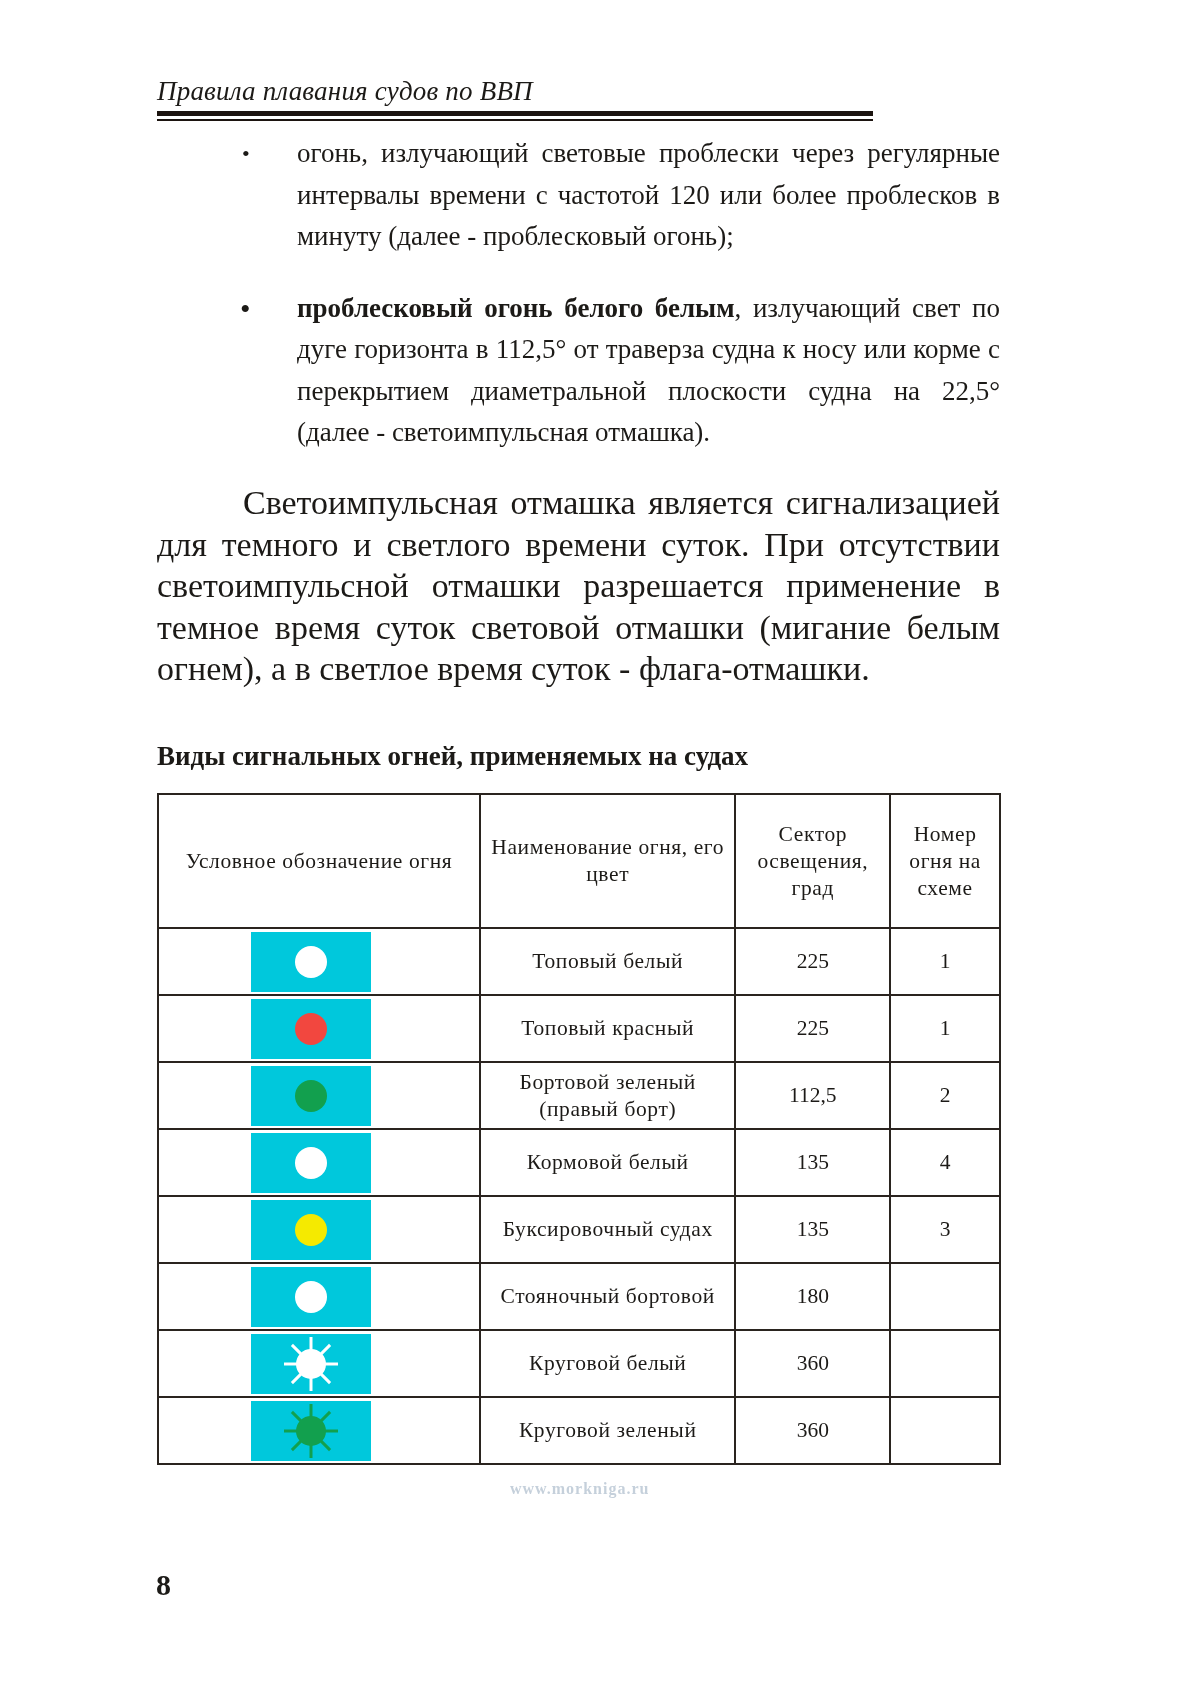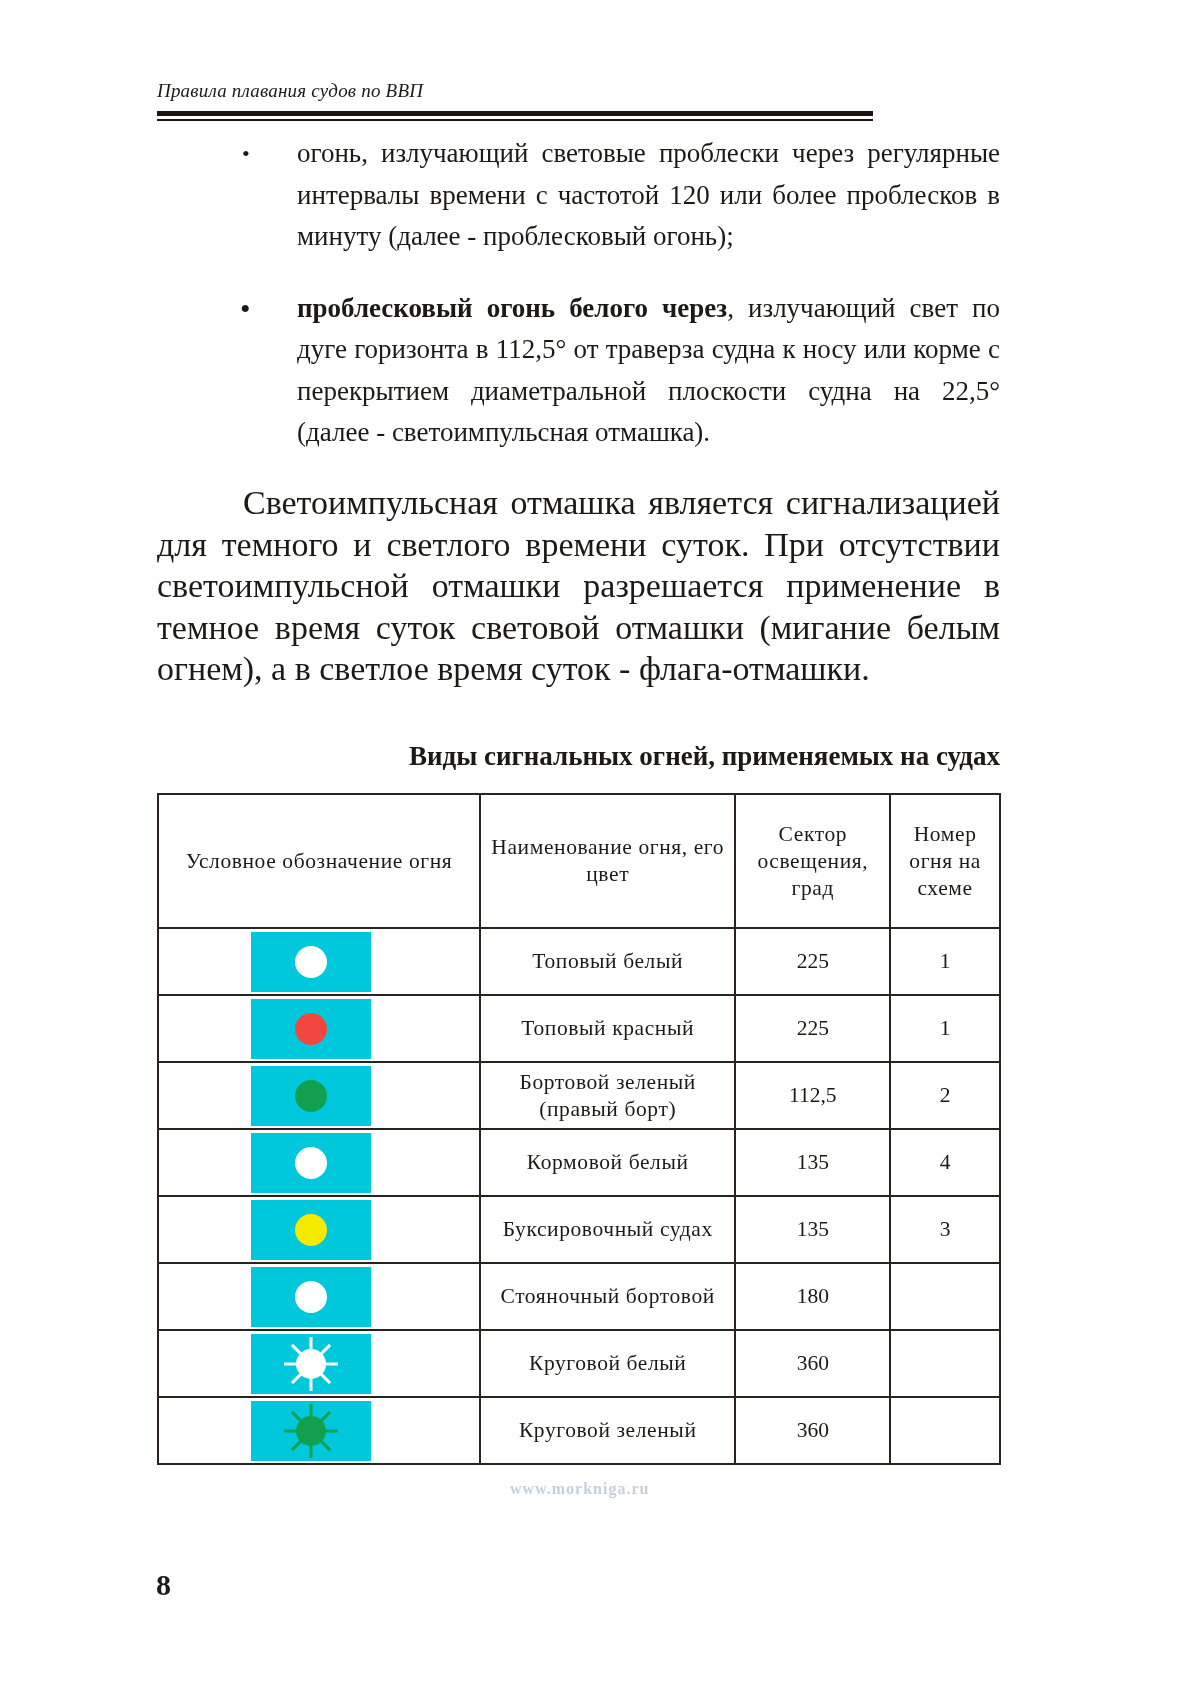--- a/index.html
+++ b/index.html
@@ -7,7 +7,7 @@
          font-family: "Liberation Serif", serif; color: #1c1a17; }
 
   .running-head { position: absolute; left: 157px; top: 76px; width: 720px; }
-  .running-head .title { font-style: italic; font-size: 19px; line-height: 30px; letter-spacing: 0.2px; }
+  .running-head .title { font-style: italic; font-size: 27px; line-height: 30px; letter-spacing: 0.2px; }
   .running-head .rule-thick { position: absolute; left: 0; top: 35px; width: 716px; height: 5px; background: #1c1410; }
   .running-head .rule-thin { position: absolute; left: 0; top: 43px; width: 716px; height: 2px; background: #1c1410; }
 

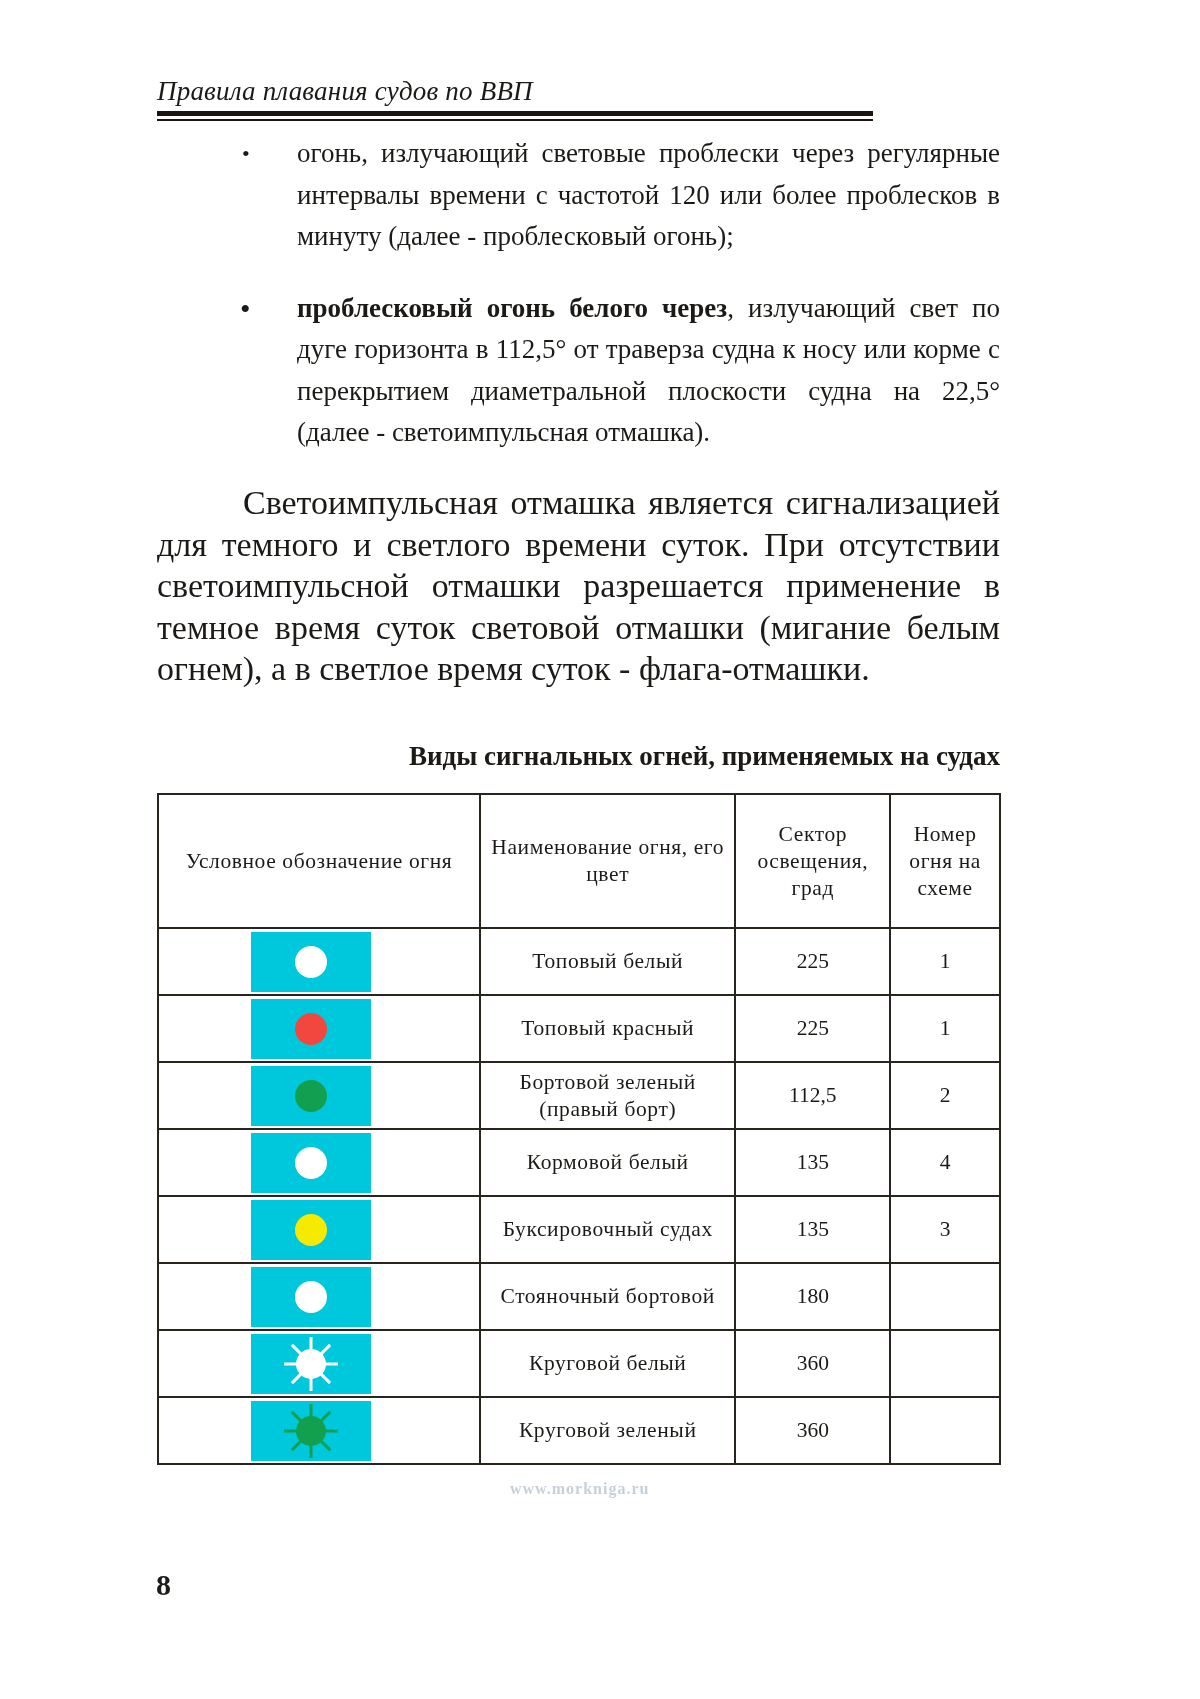--- a/index.html
+++ b/index.html
@@ -58,7 +58,7 @@
   </div>
   <div class="bullet b2">
     <span class="marker">•</span>
-    <b>проблесковый огонь белого через</b><span>, излучающий свет по дуге горизонта в 112,5° от траверза судна к носу или корме с перекрытием диаметральной плоскости судна на 22,5° (далее - светоимпульсная отмашка).</span>
+    <b>проблесковый огонь белого белым</b><span>, излучающий свет по дуге горизонта в 112,5° от траверза судна к носу или корме с перекрытием диаметральной плоскости судна на 22,5° (далее - светоимпульсная отмашка).</span>
   </div>
 </div>
 

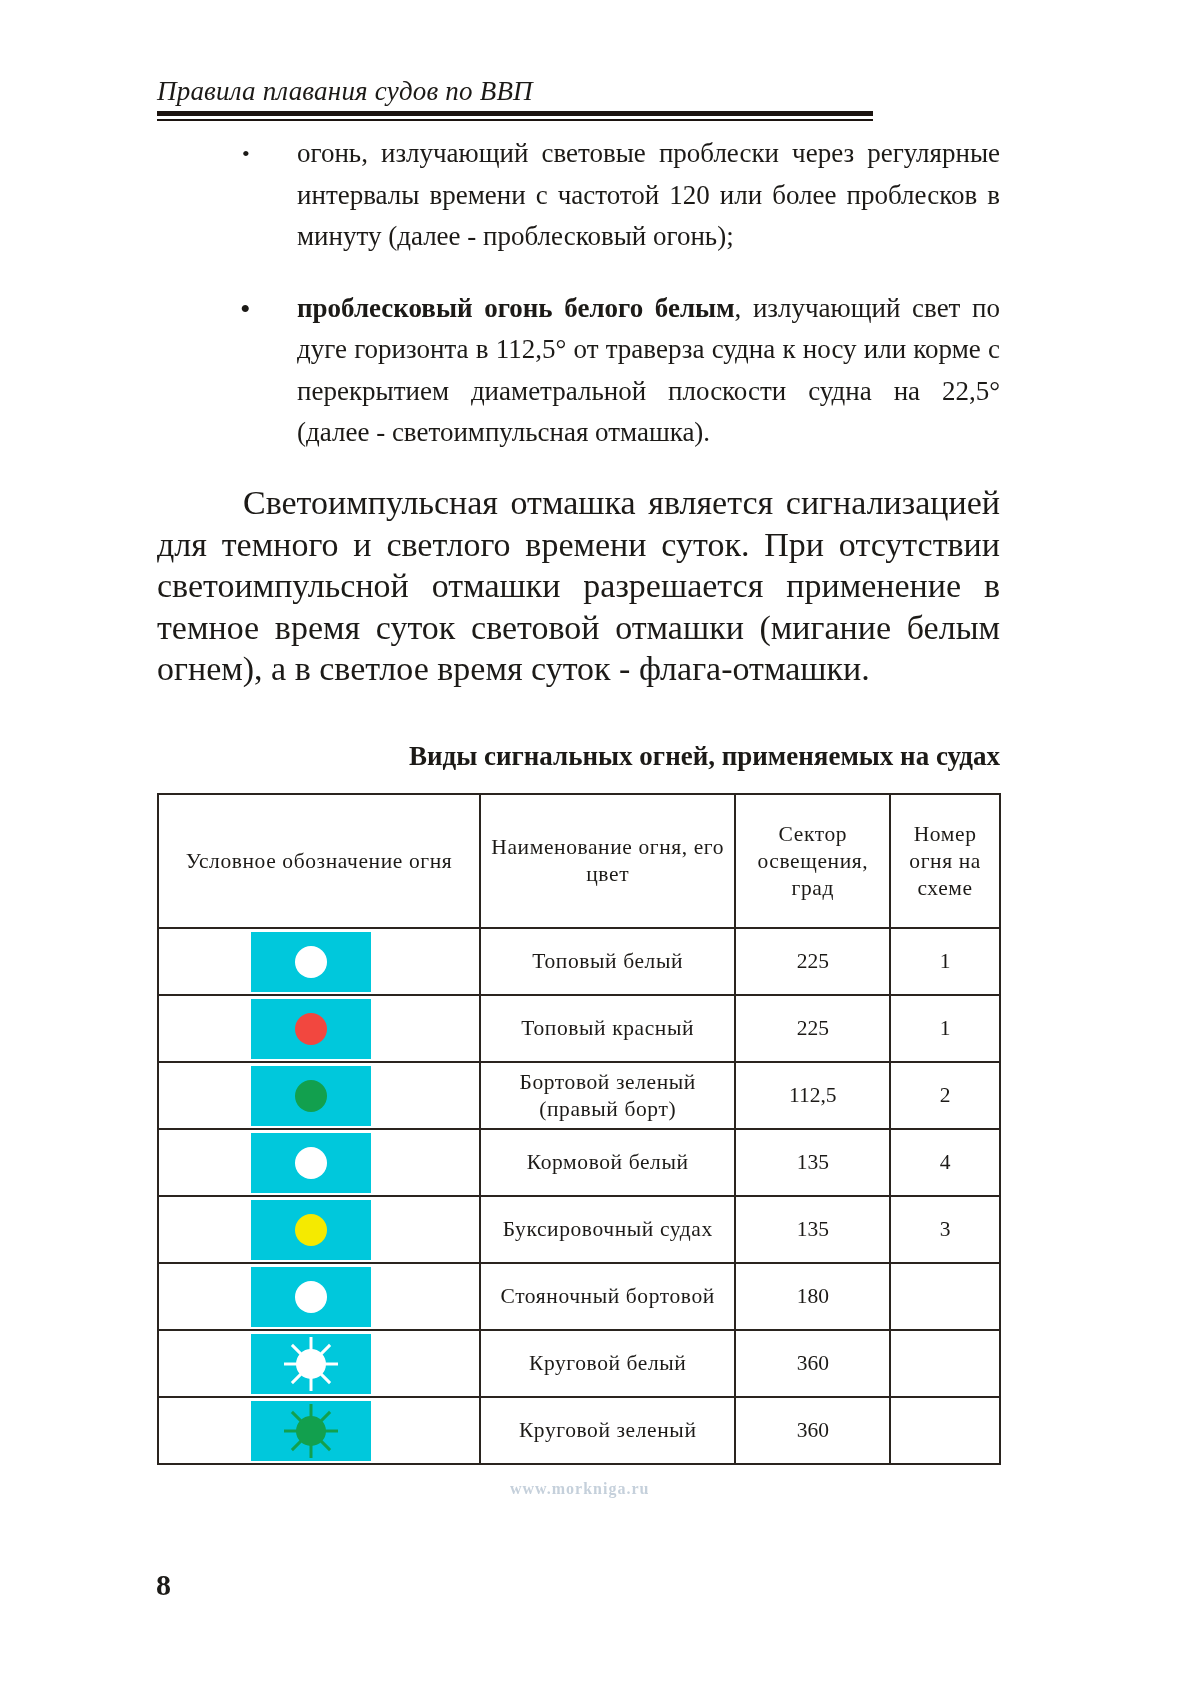--- a/index.html
+++ b/index.html
@@ -20,7 +20,7 @@
   .para { position: absolute; left: 157px; top: 482px; width: 843px; font-size: 34px; line-height: 41.5px;
           text-align: justify; text-indent: 86px; }
 
-  .table-title { position: absolute; left: 157px; top: 740px; width: 843px; text-align: right;
+  .table-title { position: absolute; left: 157px; top: 740px; width: 843px; text-align: left;
                  font-weight: bold; font-size: 27px; line-height: 32px; }
 
   table.lights { position: absolute; left: 157px; top: 793px; width: 844px; border-collapse: collapse;

